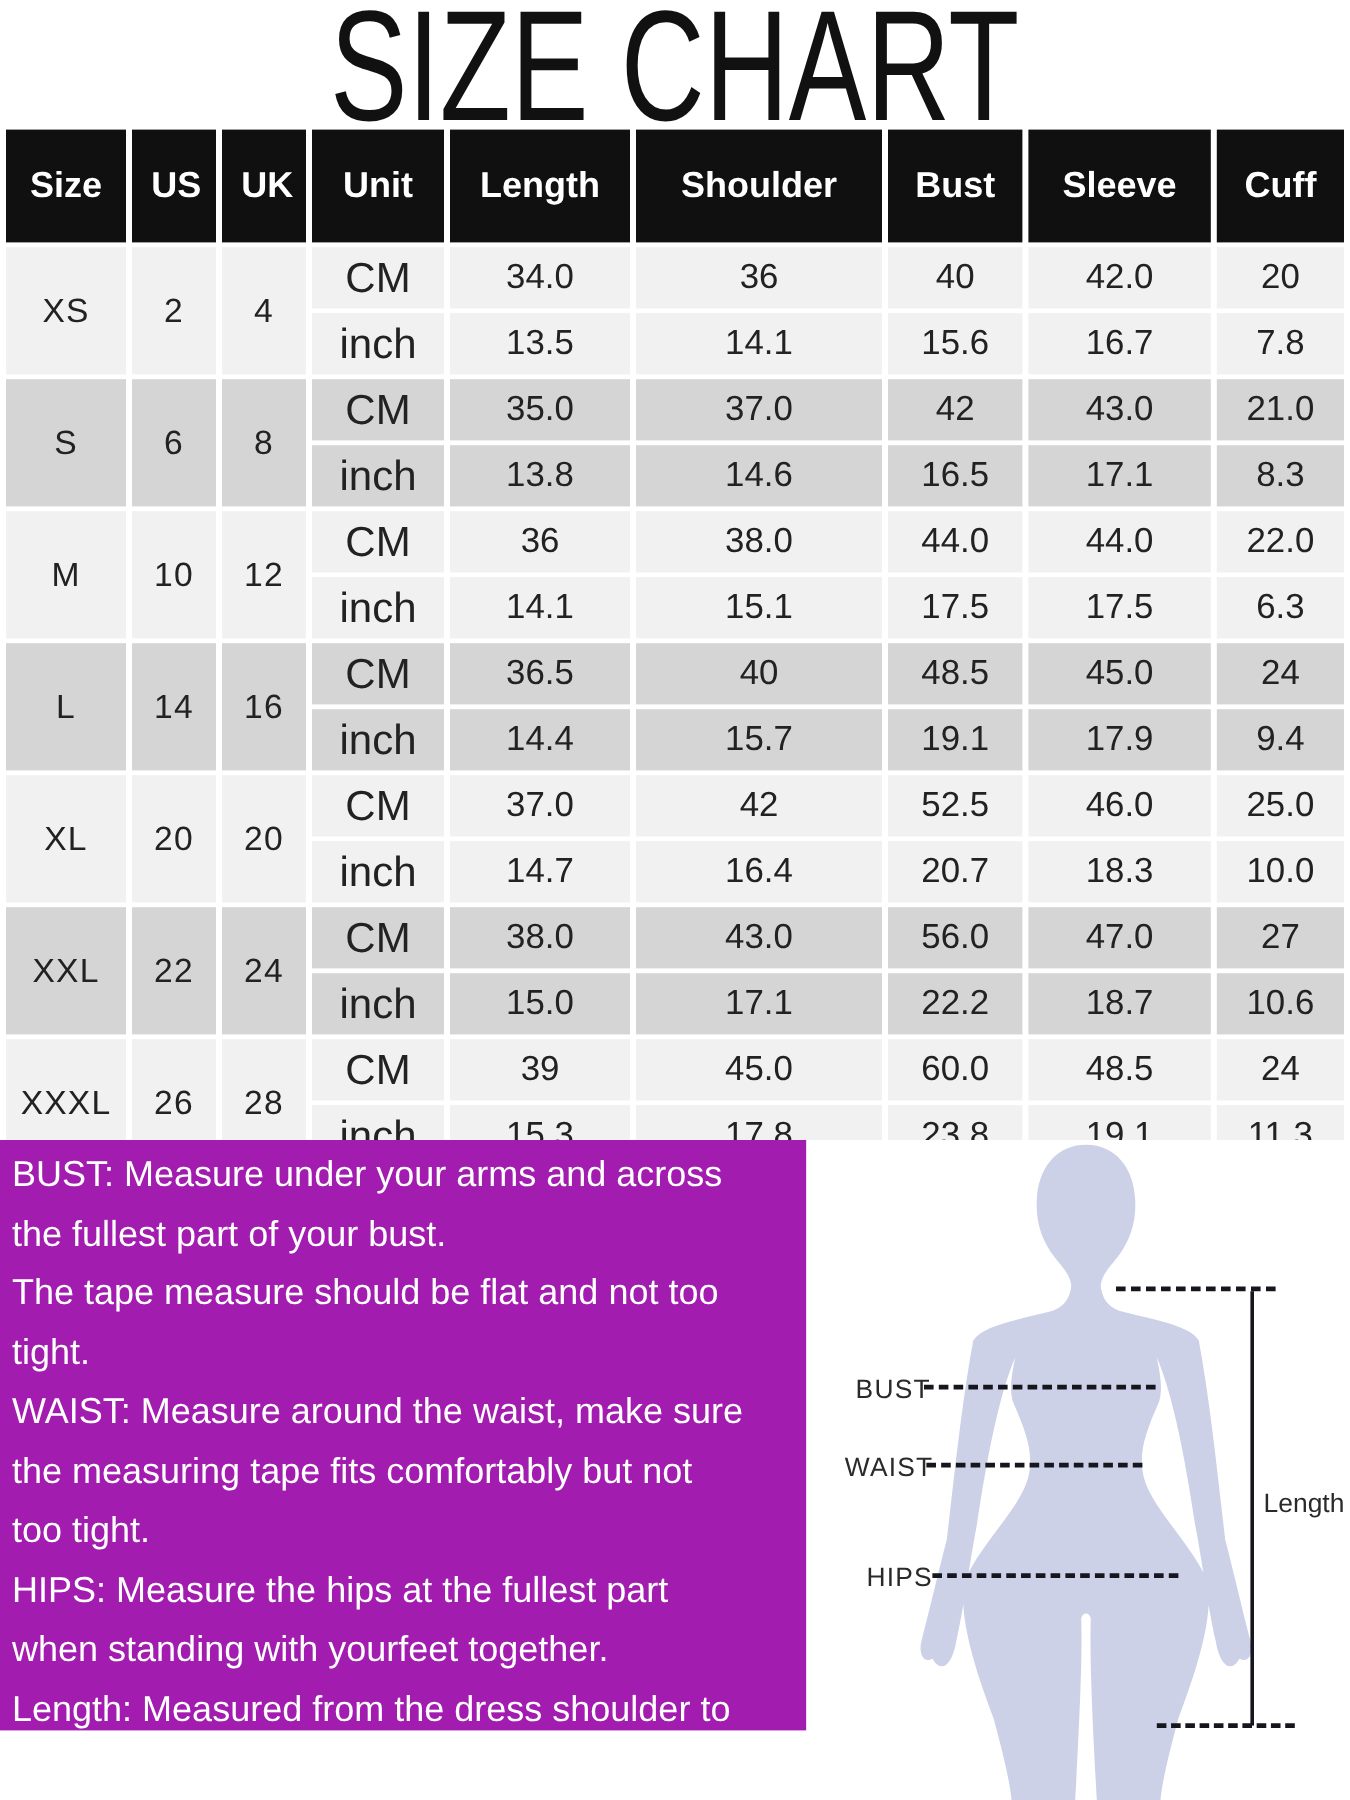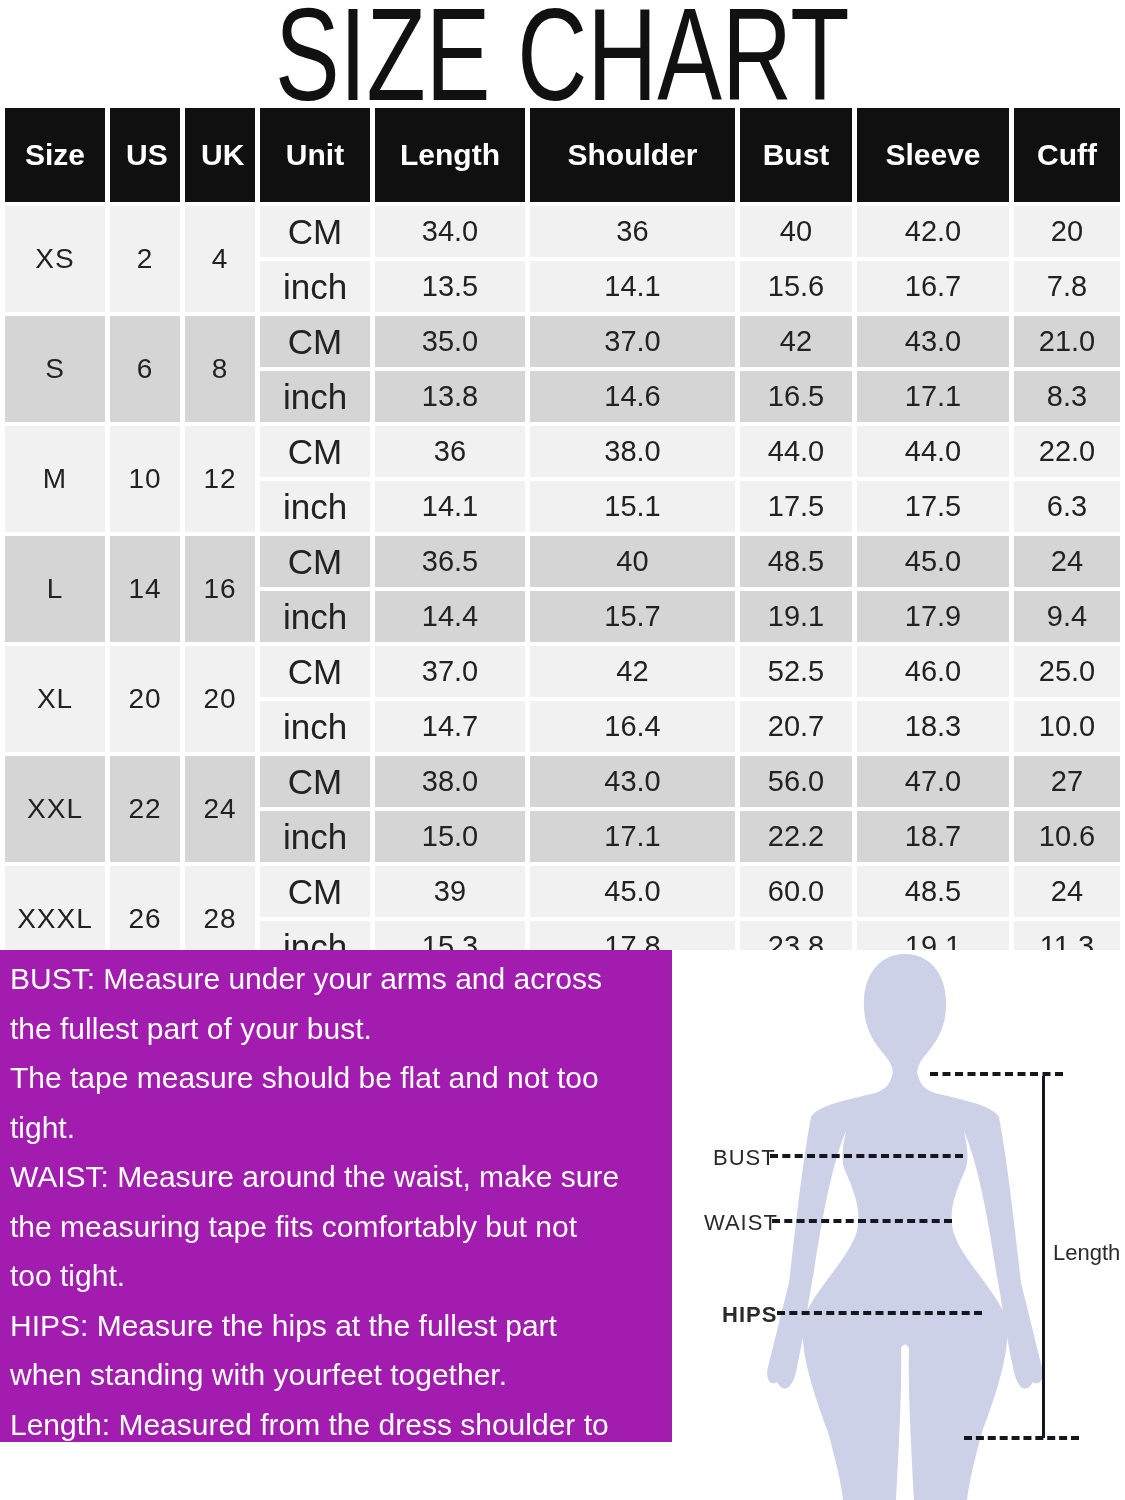--- a/index.html
+++ b/index.html
@@ -266,7 +266,7 @@
       <div class="flabel" style="left:32px;top:261px;">WAIST</div>
       <div class="dash" style="left:100px;top:269px;width:180px;"></div>
 
-      <div class="flabel" style="left:50px;top:353px;font-weight:bold;">HIPS</div>
+      <div class="flabel" style="left:50px;top:353px;">HIPS</div>
       <div class="dash" style="left:105px;top:361px;width:205px;"></div>
 
       <div class="flabel" style="left:381px;top:291px;letter-spacing:0;">Length</div>

